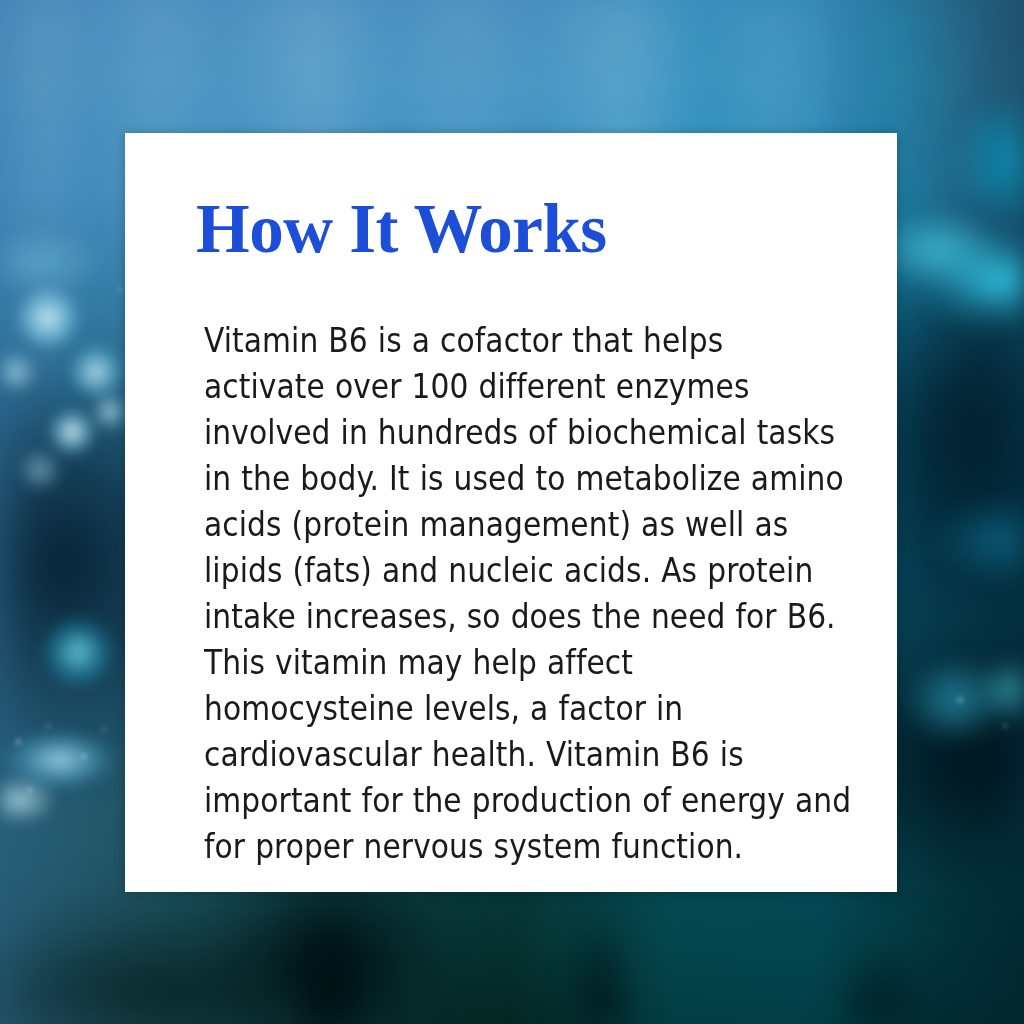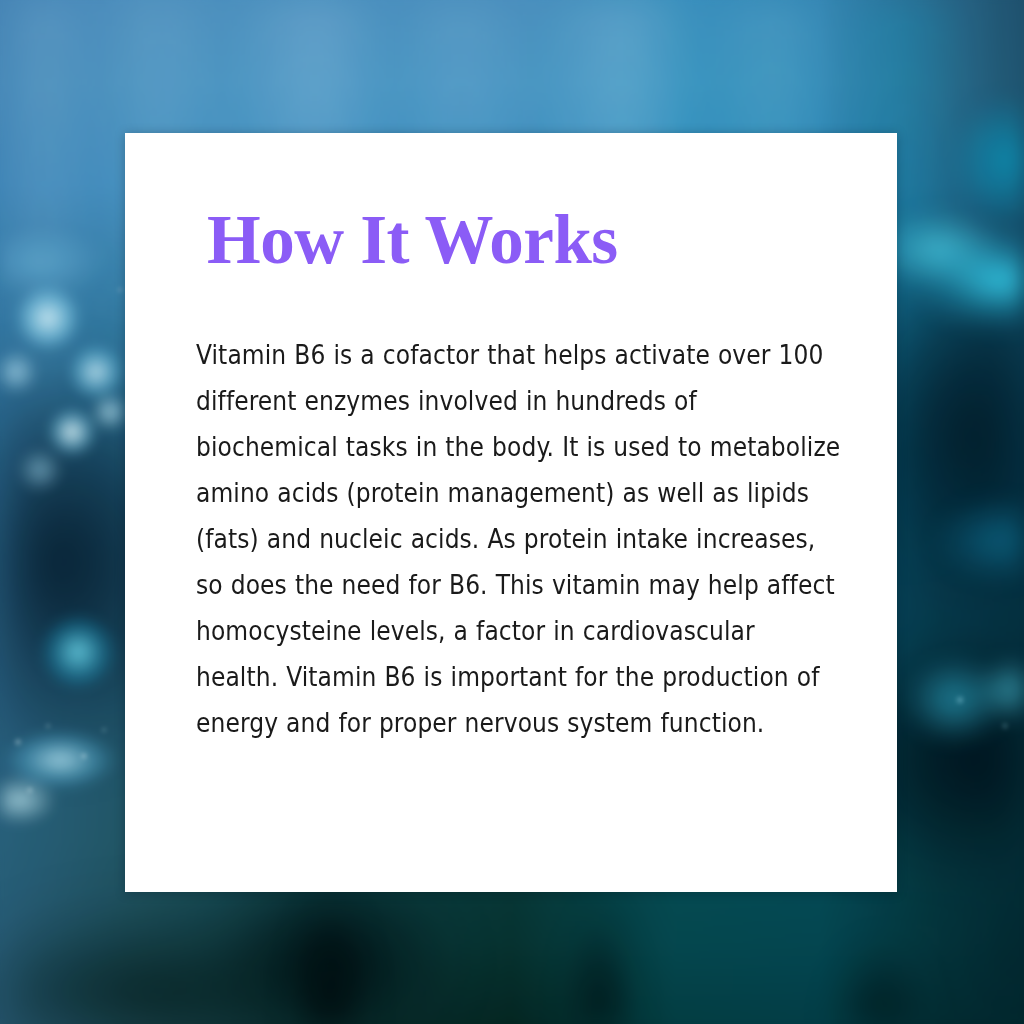--- a/index.html
+++ b/index.html
@@ -177,13 +177,13 @@
   }
 
   #heading {
-    margin: 11px;
+    margin: 0;
     font-family: "Liberation Serif", "DejaVu Serif", serif;
     font-weight: bold;
     font-size: 69px;
     line-height: 1.0;
     letter-spacing: -0.5px;
-    color: #8b5cf6;
+    color: #1d4ed8;
     white-space: nowrap;
   }
 

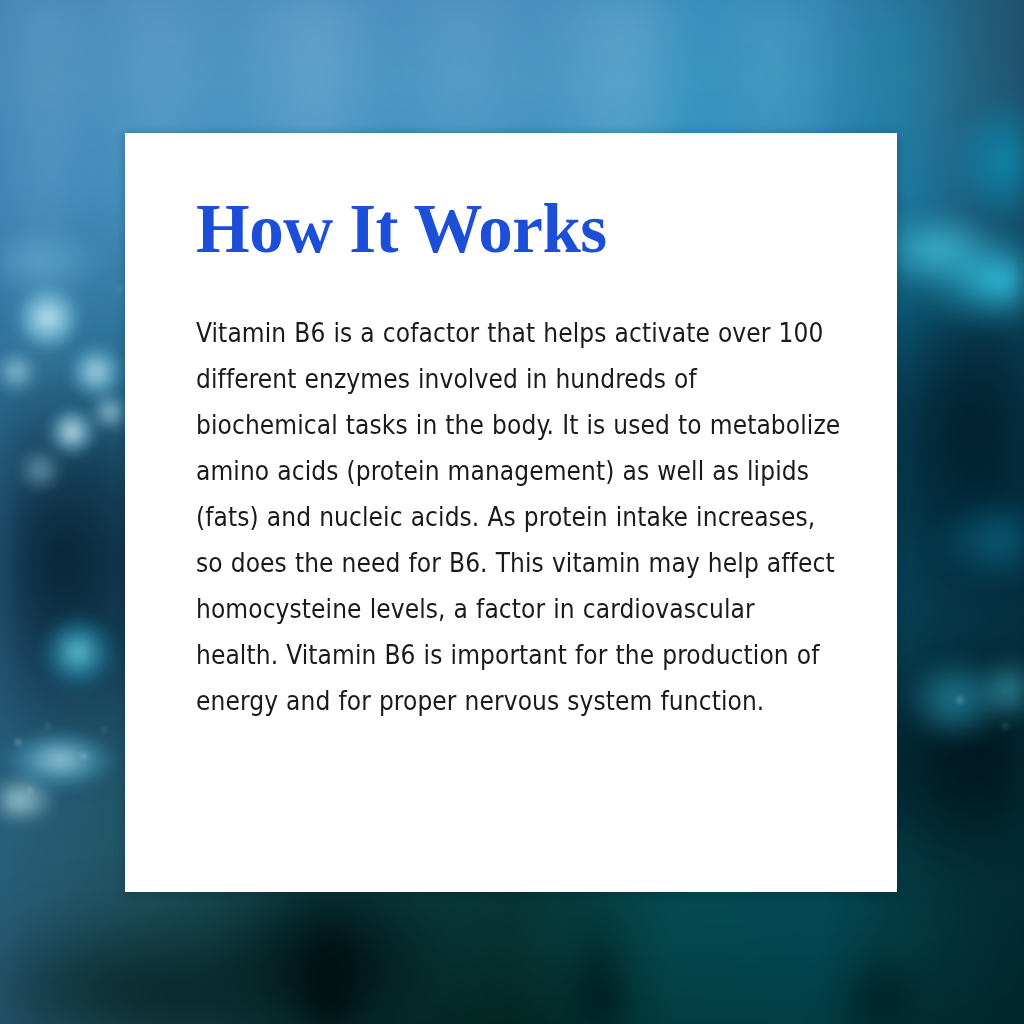--- a/index.html
+++ b/index.html
@@ -188,12 +188,12 @@
   }
 
   #body-copy {
-    margin: 0;
+    margin: 8px;
     padding-top: 46px;
     width: 648px;
     font-family: "DejaVu Sans Condensed", "Liberation Sans Narrow", "Liberation Sans", sans-serif;
     font-weight: 300;
-    font-size: 26px;
+    font-size: 33px;
     line-height: 46px;
     letter-spacing: 0.1px;
     color: #1a1a1a;

